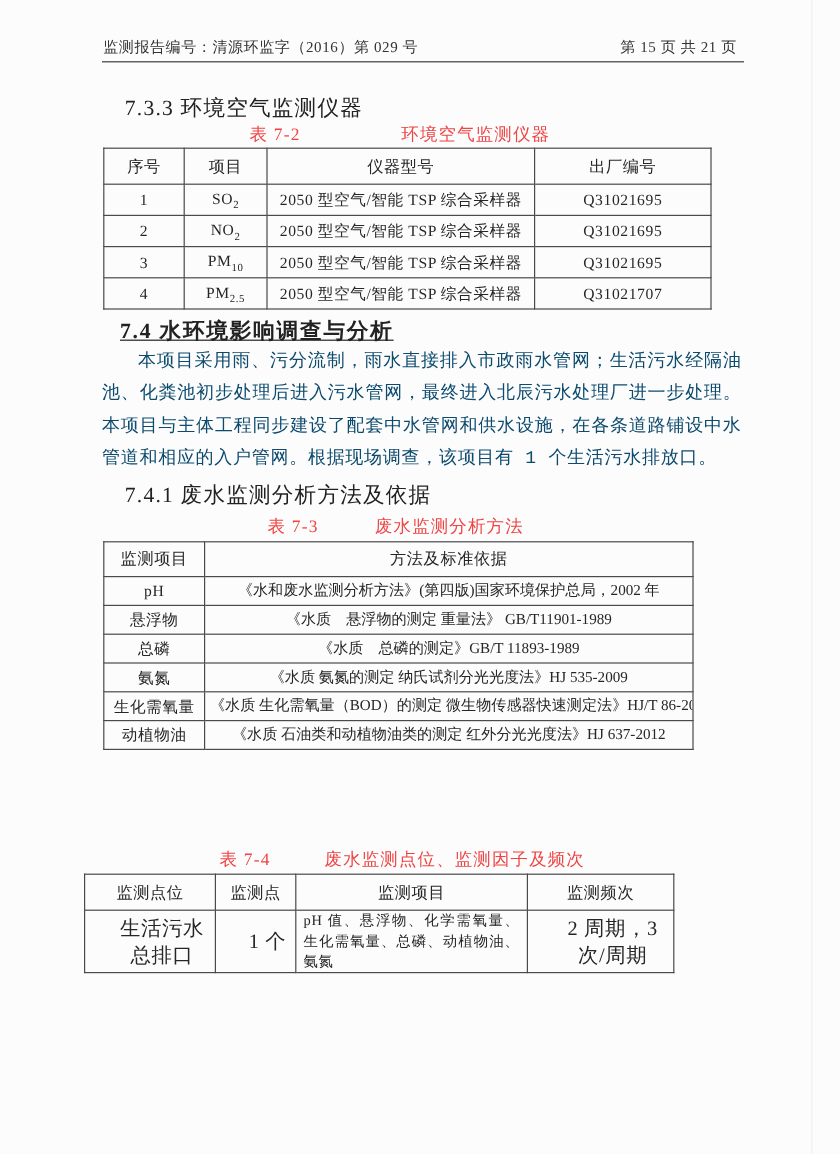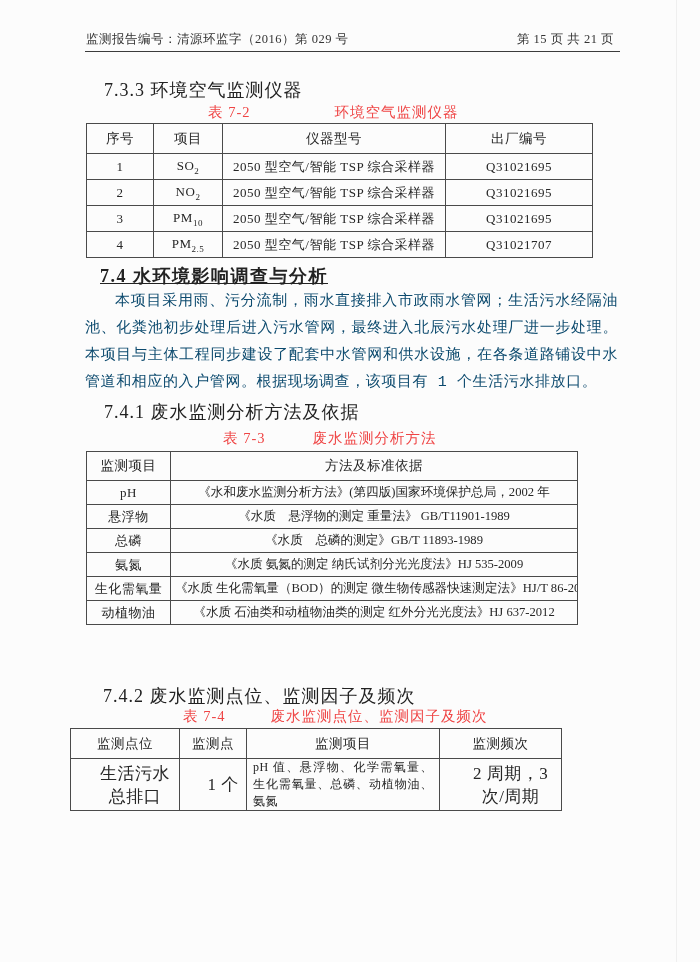--- a/index.html
+++ b/index.html
@@ -160,7 +160,6 @@
   </tbody>
     </table>
 
-  <div class="heading" style="left:103px; top:684px;">7.4.2 废水监测点位、监测因子及频次</div>
 
   <div class="table-caption" style="left:183px; top:707px;">
     <span>表 7-4</span><span class="cap-title" style="margin-left:45px;">废水监测点位、监测因子及频次</span>

